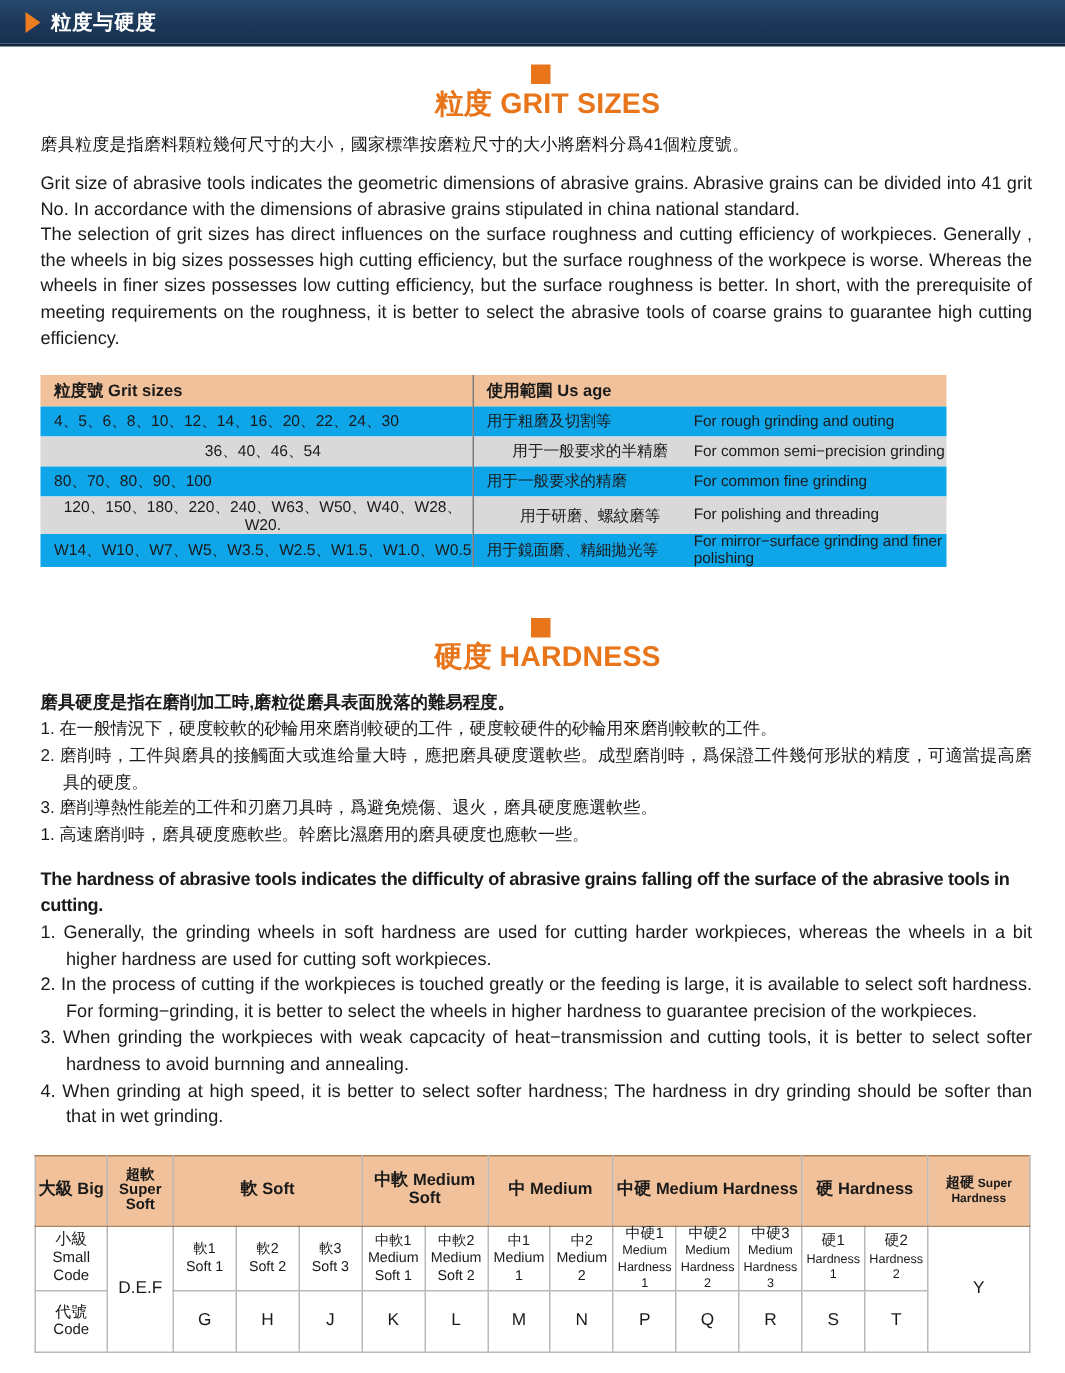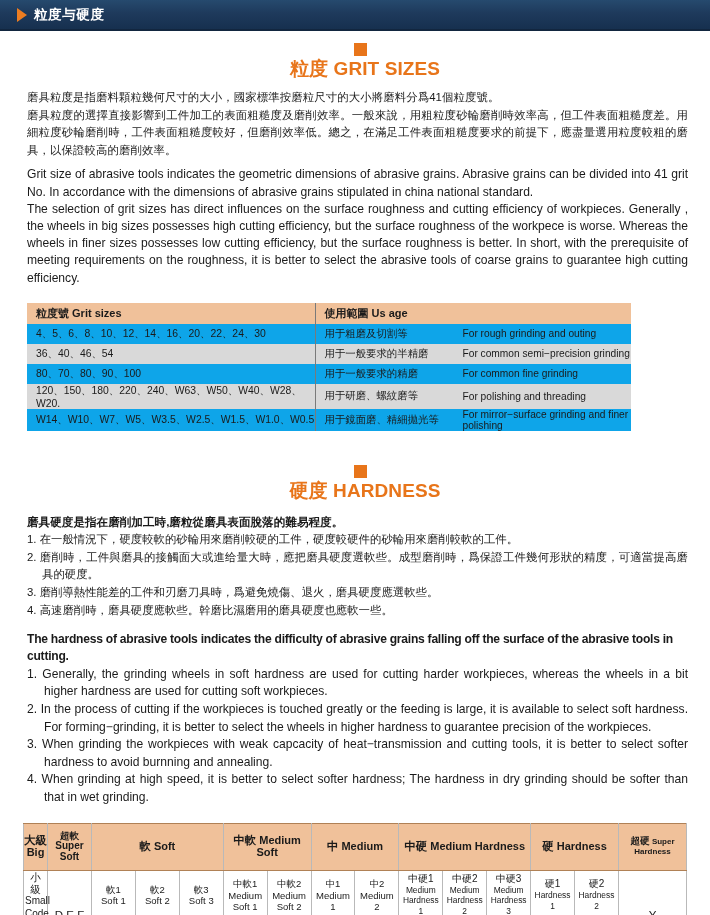--- a/index.html
+++ b/index.html
@@ -188,7 +188,6 @@
 
 <div class="content">
   <div class="cn-p">磨具粒度是指磨料顆粒幾何尺寸的大小，國家標準按磨粒尺寸的大小將磨料分爲41個粒度號。</div>
-  <div class="cn-p" style="margin-top:0">磨具粒度的選擇直接影響到工件加工的表面粗糙度及磨削效率。一般來說，用粗粒度砂輪磨削時效率高，但工件表面粗糙度差。用細粒度砂輪磨削時，工件表面粗糙度較好，但磨削效率低。總之，在滿足工件表面粗糙度要求的前提下，應盡量選用粒度較粗的磨具，以保證較高的磨削效率。</div>
   <div class="en-p">Grit size of abrasive tools indicates the geometric dimensions of abrasive grains. Abrasive grains can be divided into 41 grit No. In accordance with the dimensions of abrasive grains stipulated in china national standard.</div>
   <div class="en-p tight">The selection of grit sizes has direct influences on the surface roughness and cutting efficiency of workpieces. Generally , the wheels in big sizes possesses high cutting efficiency, but the surface roughness of the workpece is worse. Whereas the wheels in finer sizes possesses low cutting efficiency, but the surface roughness is better. In short, with the prerequisite of meeting requirements on the roughness, it is better to select the abrasive tools of coarse grains to  guarantee high cutting efficiency.</div>
 </div>

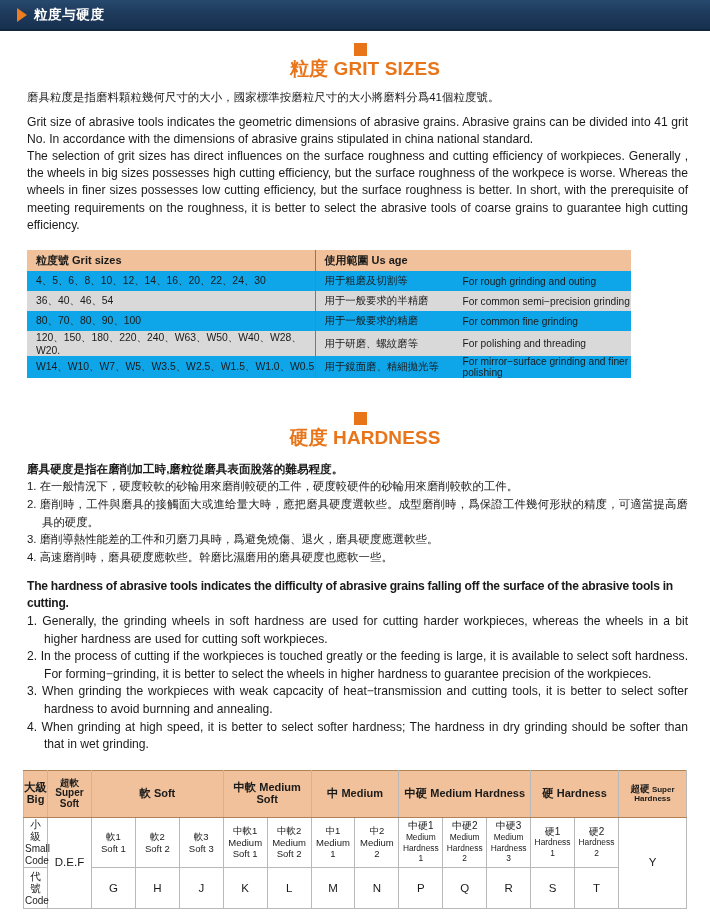--- a/index.html
+++ b/index.html
@@ -96,7 +96,7 @@
     font-weight: bold;
     height: 21px;
   }
-  .grit-table tbody tr.alt td { background: #d9d9d9; }
+  .grit-table tbody tr.alt td { background: #d9d9d9; text-align: center; }
   .grit-table tbody tr td { background: #0ea5e9; }
   .col-div { border-left: 1.5px solid #7a7a7a !important; }
   .usage-cell { display: flex; align-items: center; }

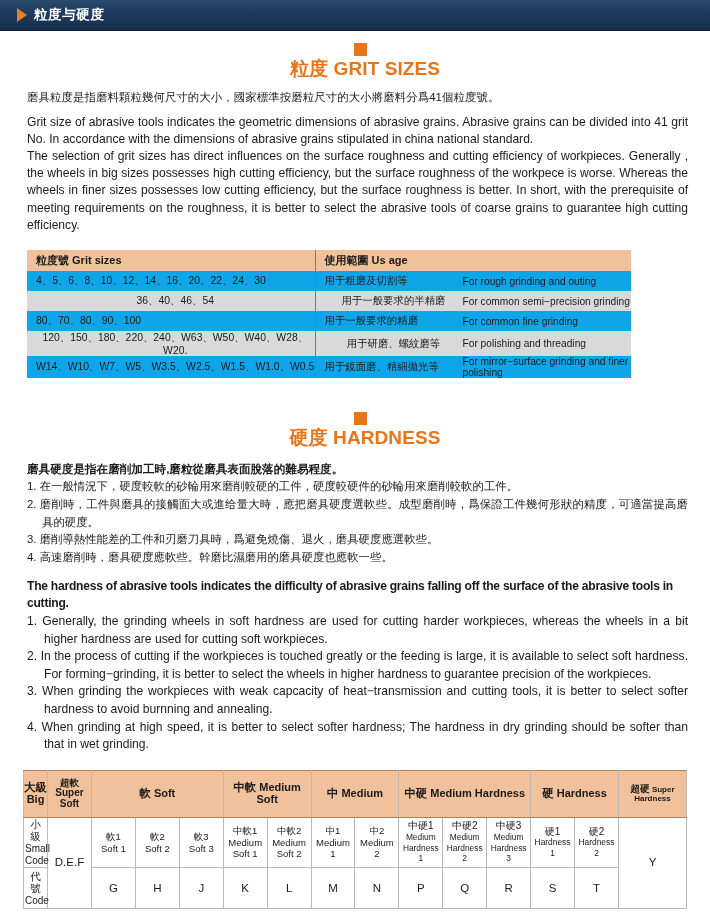--- a/index.html
+++ b/index.html
@@ -259,7 +259,7 @@
     <li>1. 在一般情況下，硬度較軟的砂輪用來磨削較硬的工件，硬度較硬件的砂輪用來磨削較軟的工件。</li>
     <li>2. 磨削時，工件與磨具的接觸面大或進给量大時，應把磨具硬度選軟些。成型磨削時，爲保證工件幾何形狀的精度，可適當提高磨具的硬度。</li>
     <li>3. 磨削導熱性能差的工件和刃磨刀具時，爲避免燒傷、退火，磨具硬度應選軟些。</li>
-    <li>4. 高速磨削時，磨具硬度應軟些。幹磨比濕磨用的磨具硬度也應軟一些。</li>
+    <li>1. 高速磨削時，磨具硬度應軟些。幹磨比濕磨用的磨具硬度也應軟一些。</li>
   </ol>
 
   <div class="en-lead">The hardness of abrasive tools indicates the difficulty of abrasive grains falling off the surface of the abrasive tools in cutting.</div>

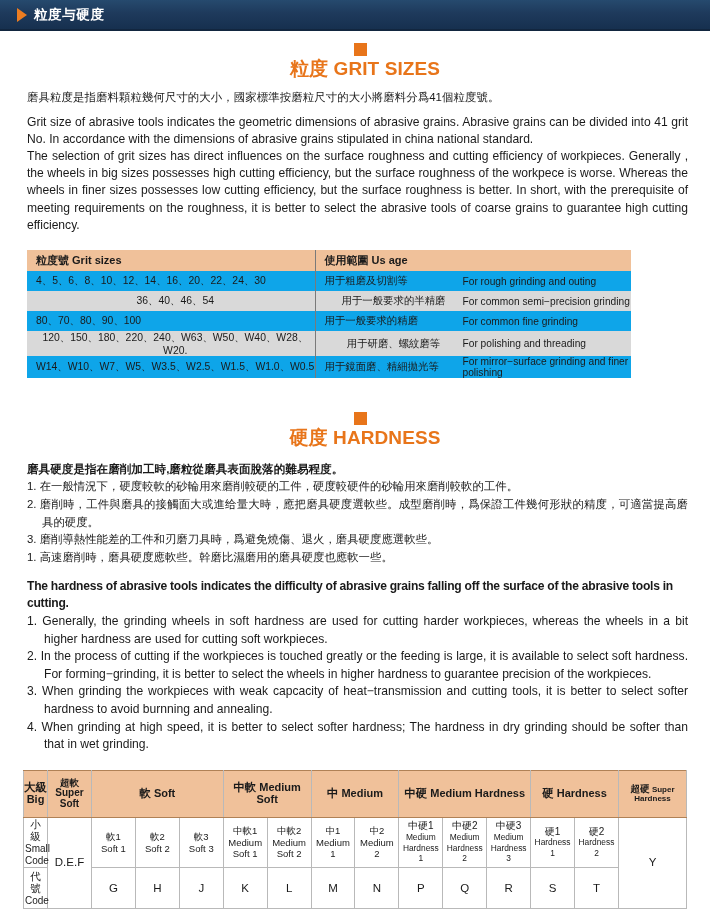--- a/index.html
+++ b/index.html
@@ -274,7 +274,7 @@
 <table class="hard-table">
   <thead>
     <tr>
-      <th style="width:24px">
+      <th style="width:48px">
         <span class="zh">大級</span>
         <span>Big</span>
       </th>

